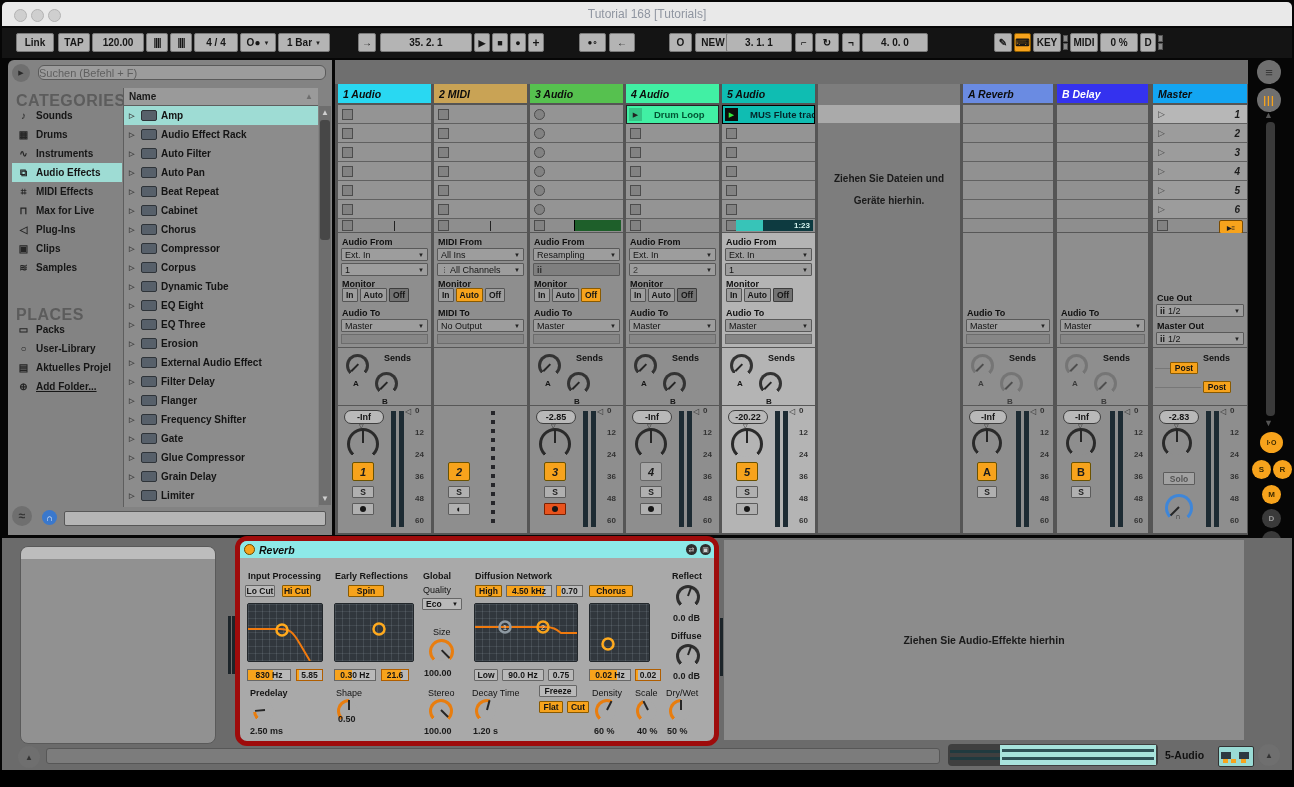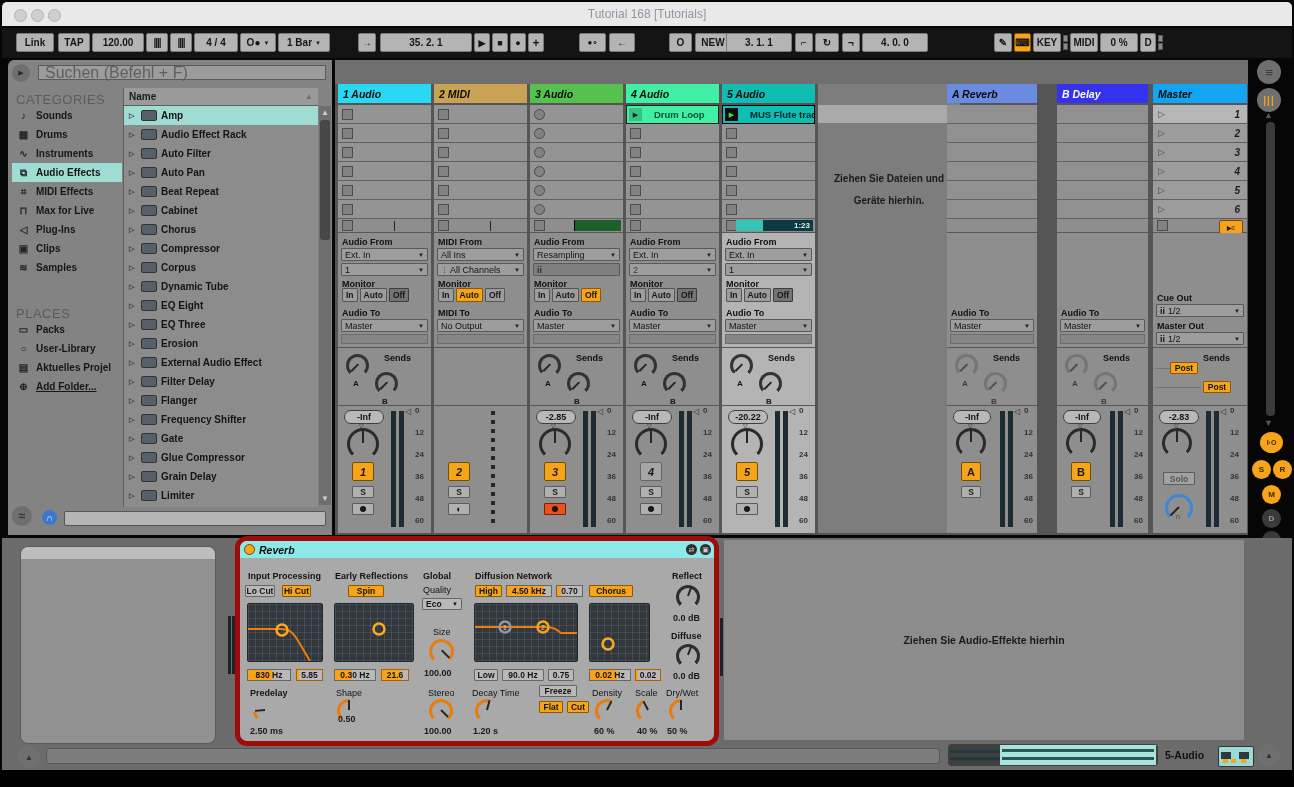--- a/index.html
+++ b/index.html
@@ -17,7 +17,7 @@
 
 #browser{position:absolute;left:8px;top:60px;width:324px;height:475px;background:#838383;border-radius:6px 0 0 0}
 .circ{border-radius:50%;display:flex;align-items:center;justify-content:center;position:absolute}
-#search{position:absolute;left:30px;top:5px;width:288px;height:15px;background:#9c9c9c;border:1px solid #5a5a5a;font-size:16px;color:#5f5f5f;display:flex;align-items:center;padding-left:6px;box-sizing:border-box;border-radius:0}
+#search{position:absolute;left:30px;top:5px;width:288px;height:15px;background:#9c9c9c;border:1px solid #5a5a5a;font-size:11px;color:#5f5f5f;display:flex;align-items:center;box-sizing:border-box;border-radius:6px}
 .sidehead{position:absolute;left:8px;font-size:13px;font-weight:normal;color:#5c5c5c;letter-spacing:.5px}
 .cat{display:flex;align-items:center;height:19px;padding-left:4px;font-size:10px;font-weight:bold;color:#161616;gap:5px}
 .cat.sel{background:#9edcd4}

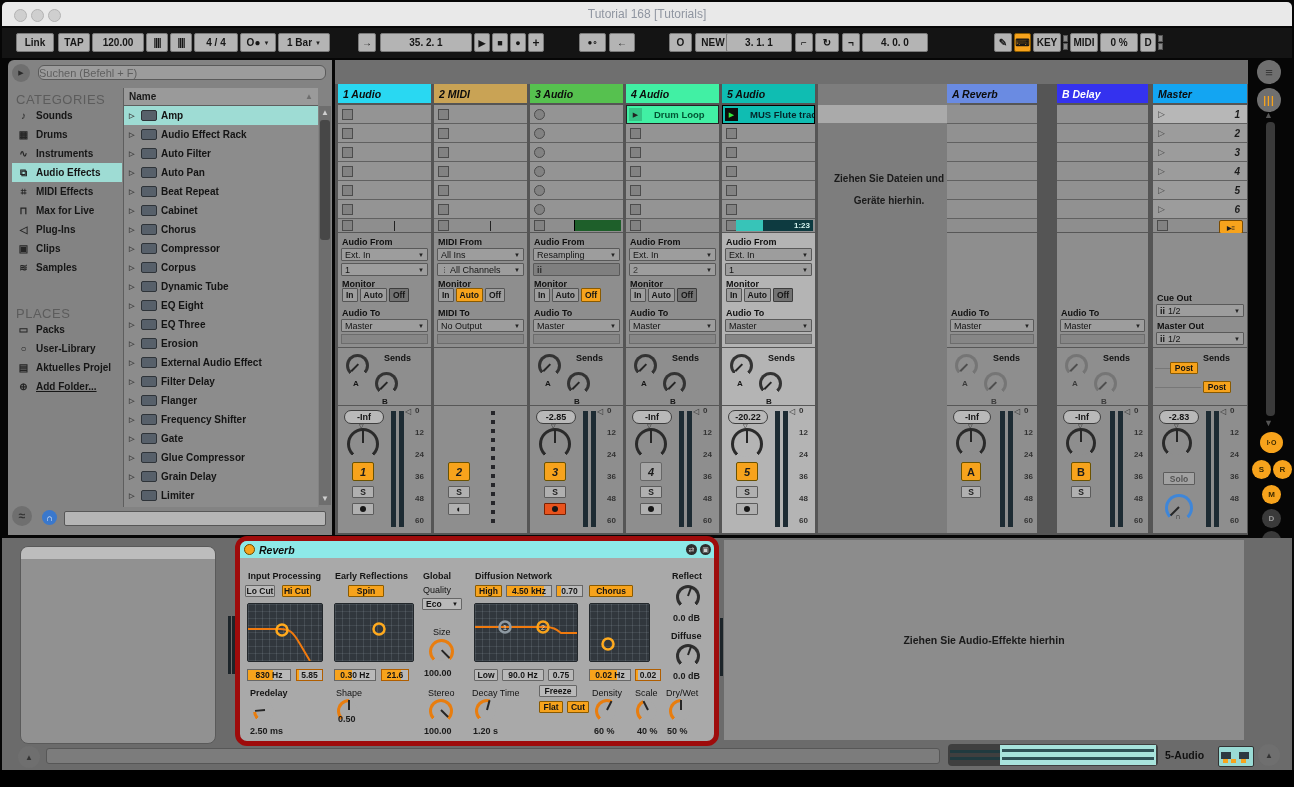--- a/index.html
+++ b/index.html
@@ -18,7 +18,7 @@
 #browser{position:absolute;left:8px;top:60px;width:324px;height:475px;background:#838383;border-radius:6px 0 0 0}
 .circ{border-radius:50%;display:flex;align-items:center;justify-content:center;position:absolute}
 #search{position:absolute;left:30px;top:5px;width:288px;height:15px;background:#9c9c9c;border:1px solid #5a5a5a;font-size:11px;color:#5f5f5f;display:flex;align-items:center;box-sizing:border-box;border-radius:6px}
-.sidehead{position:absolute;left:8px;font-size:13px;font-weight:normal;color:#5c5c5c;letter-spacing:.5px}
+.sidehead{position:absolute;left:8px;font-size:16px;font-weight:bold;color:#5c5c5c;letter-spacing:.5px}
 .cat{display:flex;align-items:center;height:19px;padding-left:4px;font-size:10px;font-weight:bold;color:#161616;gap:5px}
 .cat.sel{background:#9edcd4}
 .ci{width:15px;text-align:center;font-size:10px;color:#252525;flex:none}

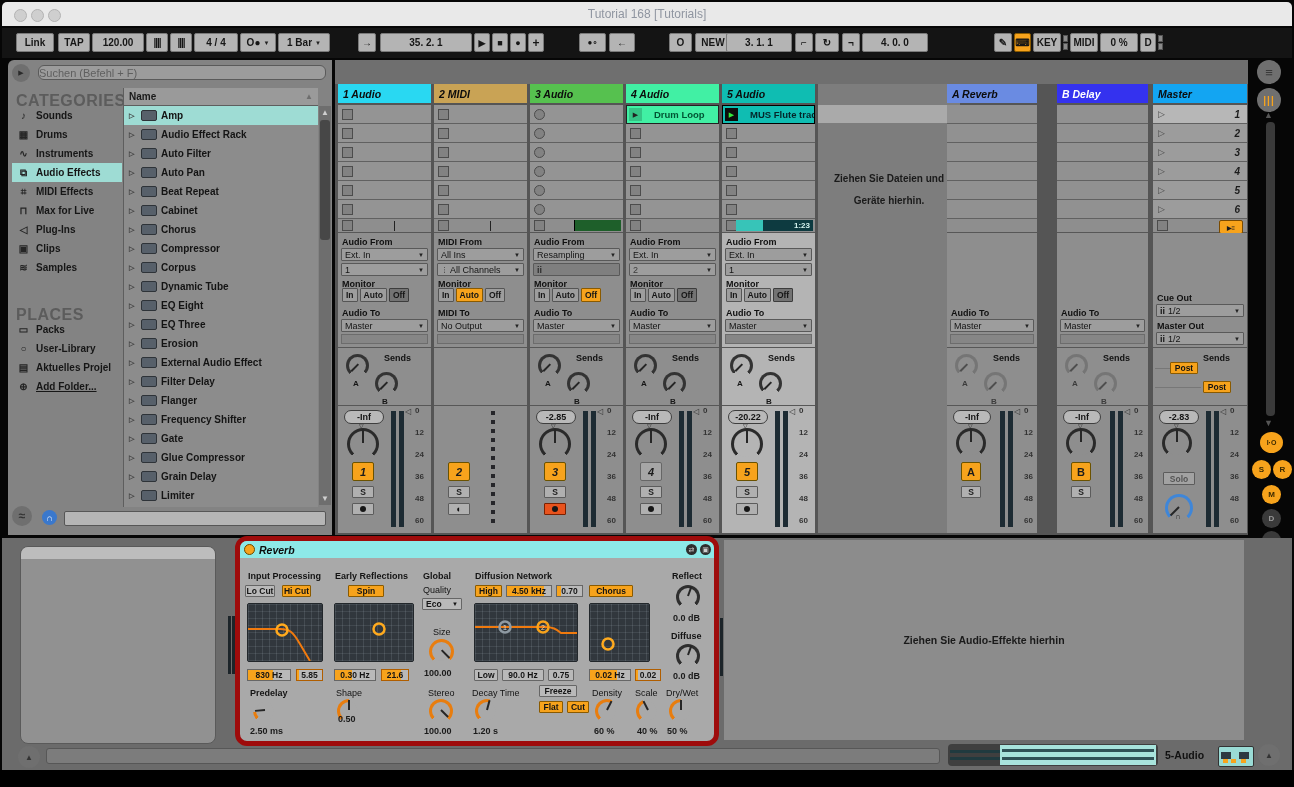--- a/index.html
+++ b/index.html
@@ -810,7 +810,7 @@
     </div>
   </div>
 
-  <div class="col" style="left:612px;width:90px">
+  <div class="col" style="left:628px;width:90px">
     <div class="thead" style="background: rgb(106, 139, 226);">A Reverb</div>
     <div class="retslots"></div>
     <div class="stopr"></div>

